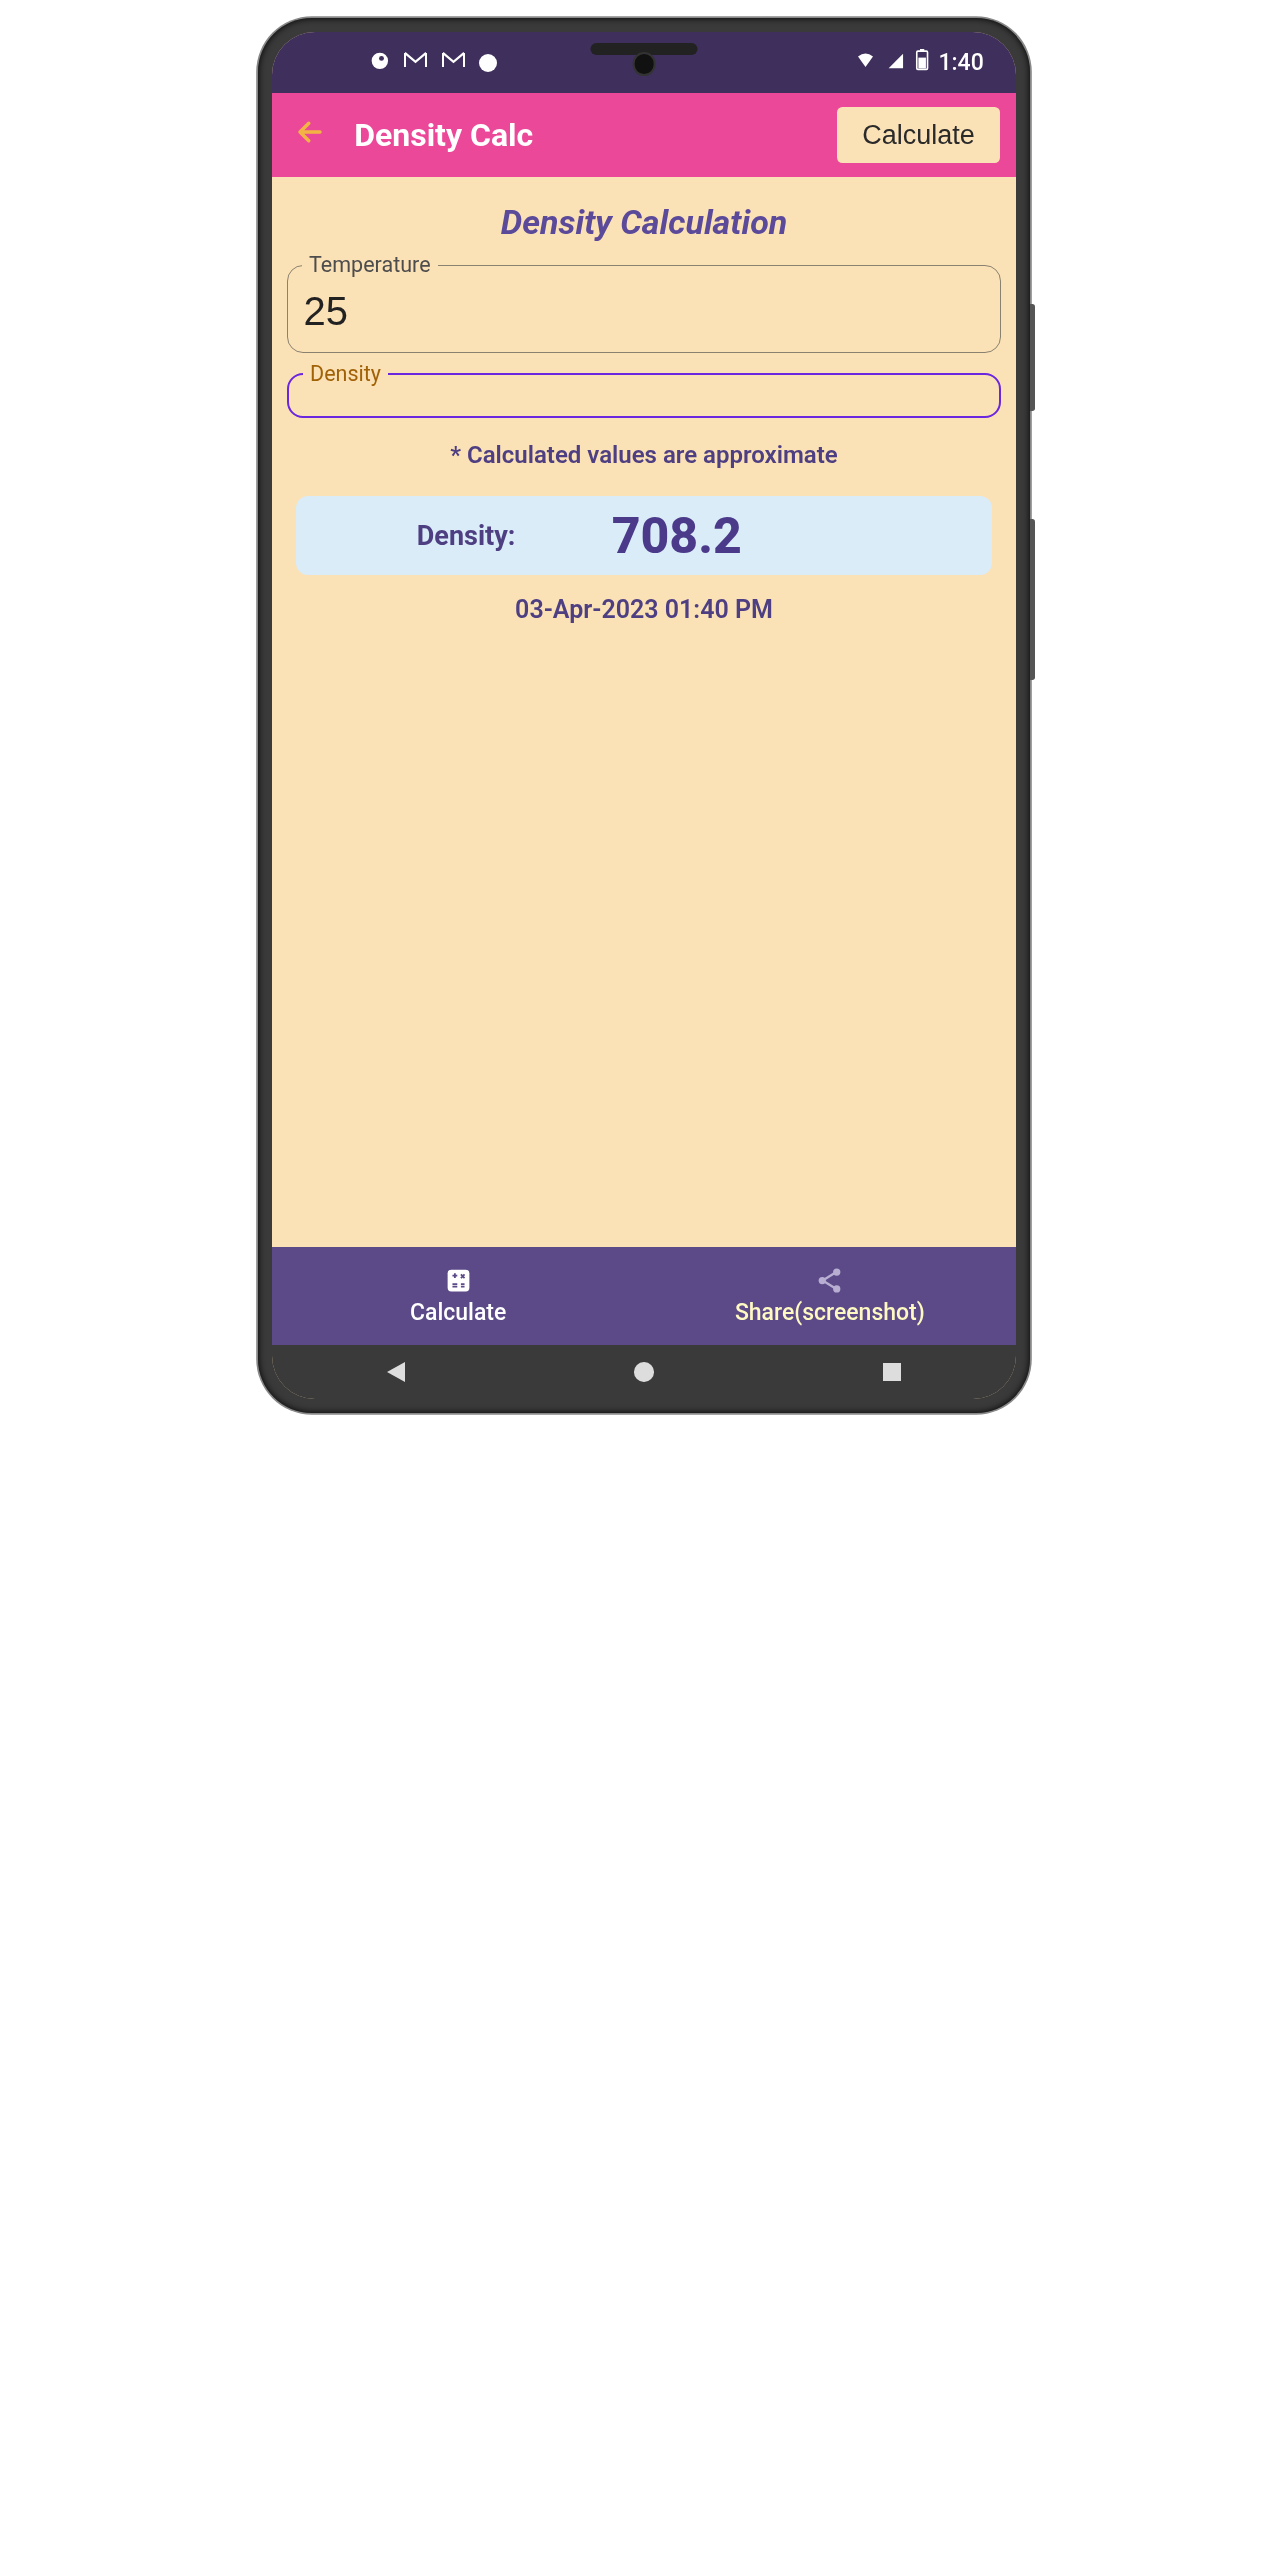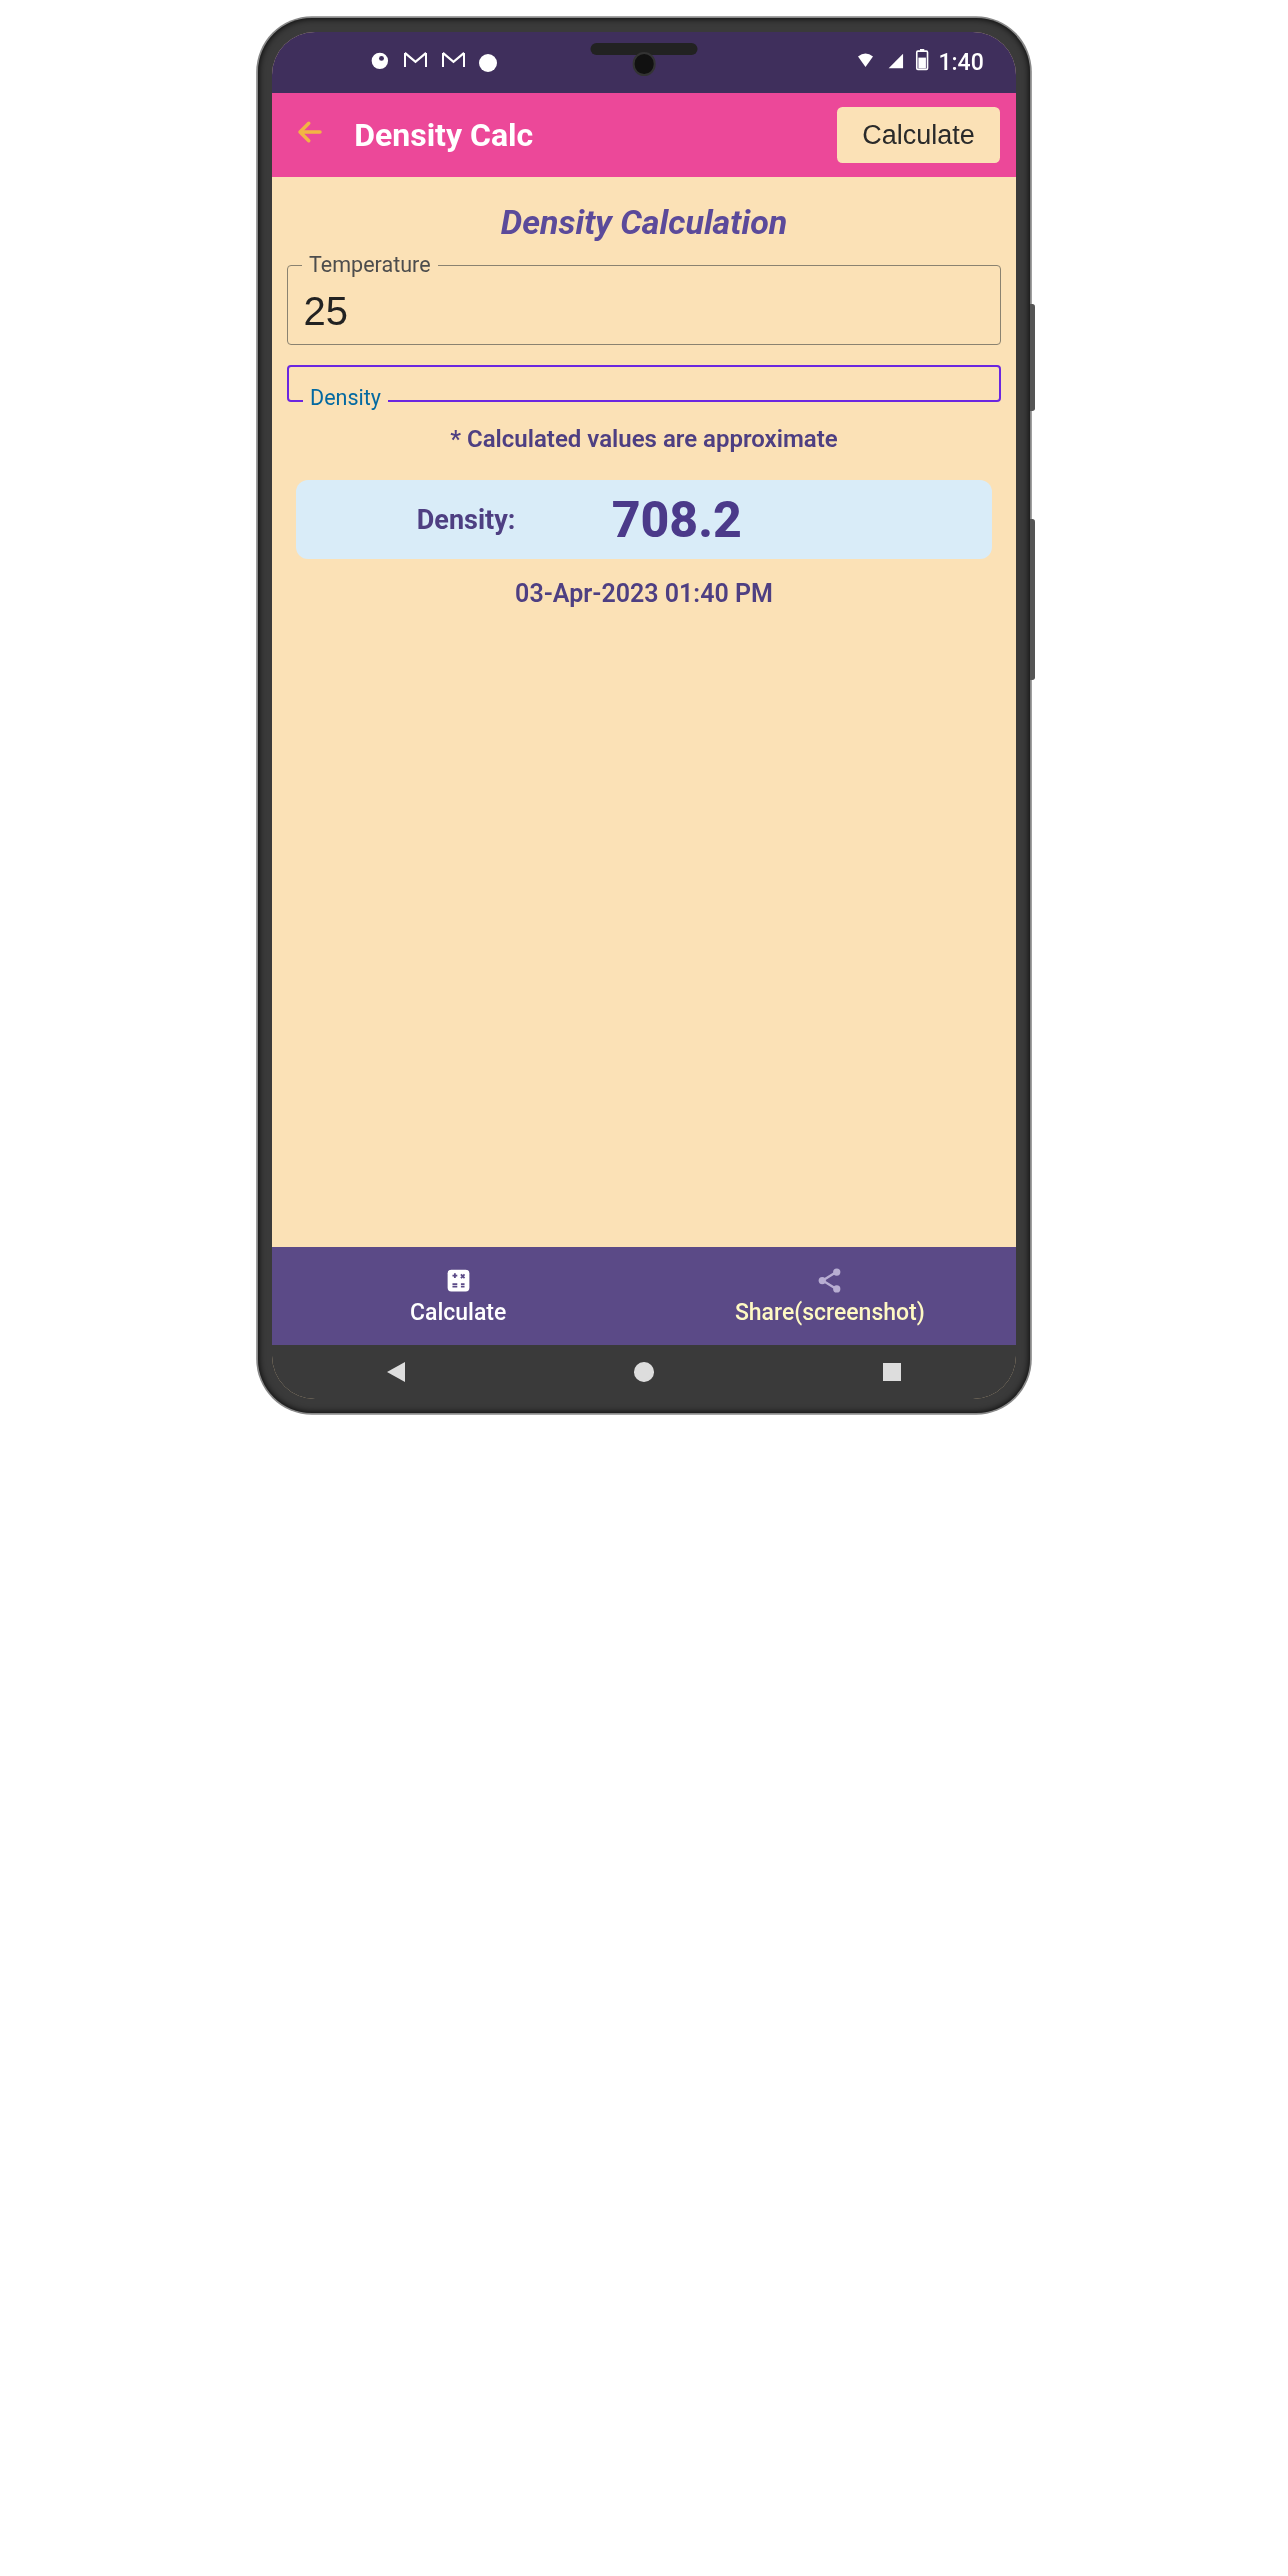--- a/index.html
+++ b/index.html
@@ -126,8 +126,8 @@
   .field {
     position:relative;
     border:1.8px solid #8a8270;
-    border-radius:4px;
-    padding: 23px 16px 10px 16px;
+    border-radius:16px;
+    padding: 23px 16px 18px 16px;
     margin-bottom:19.7px;
   }
   .field.focused {

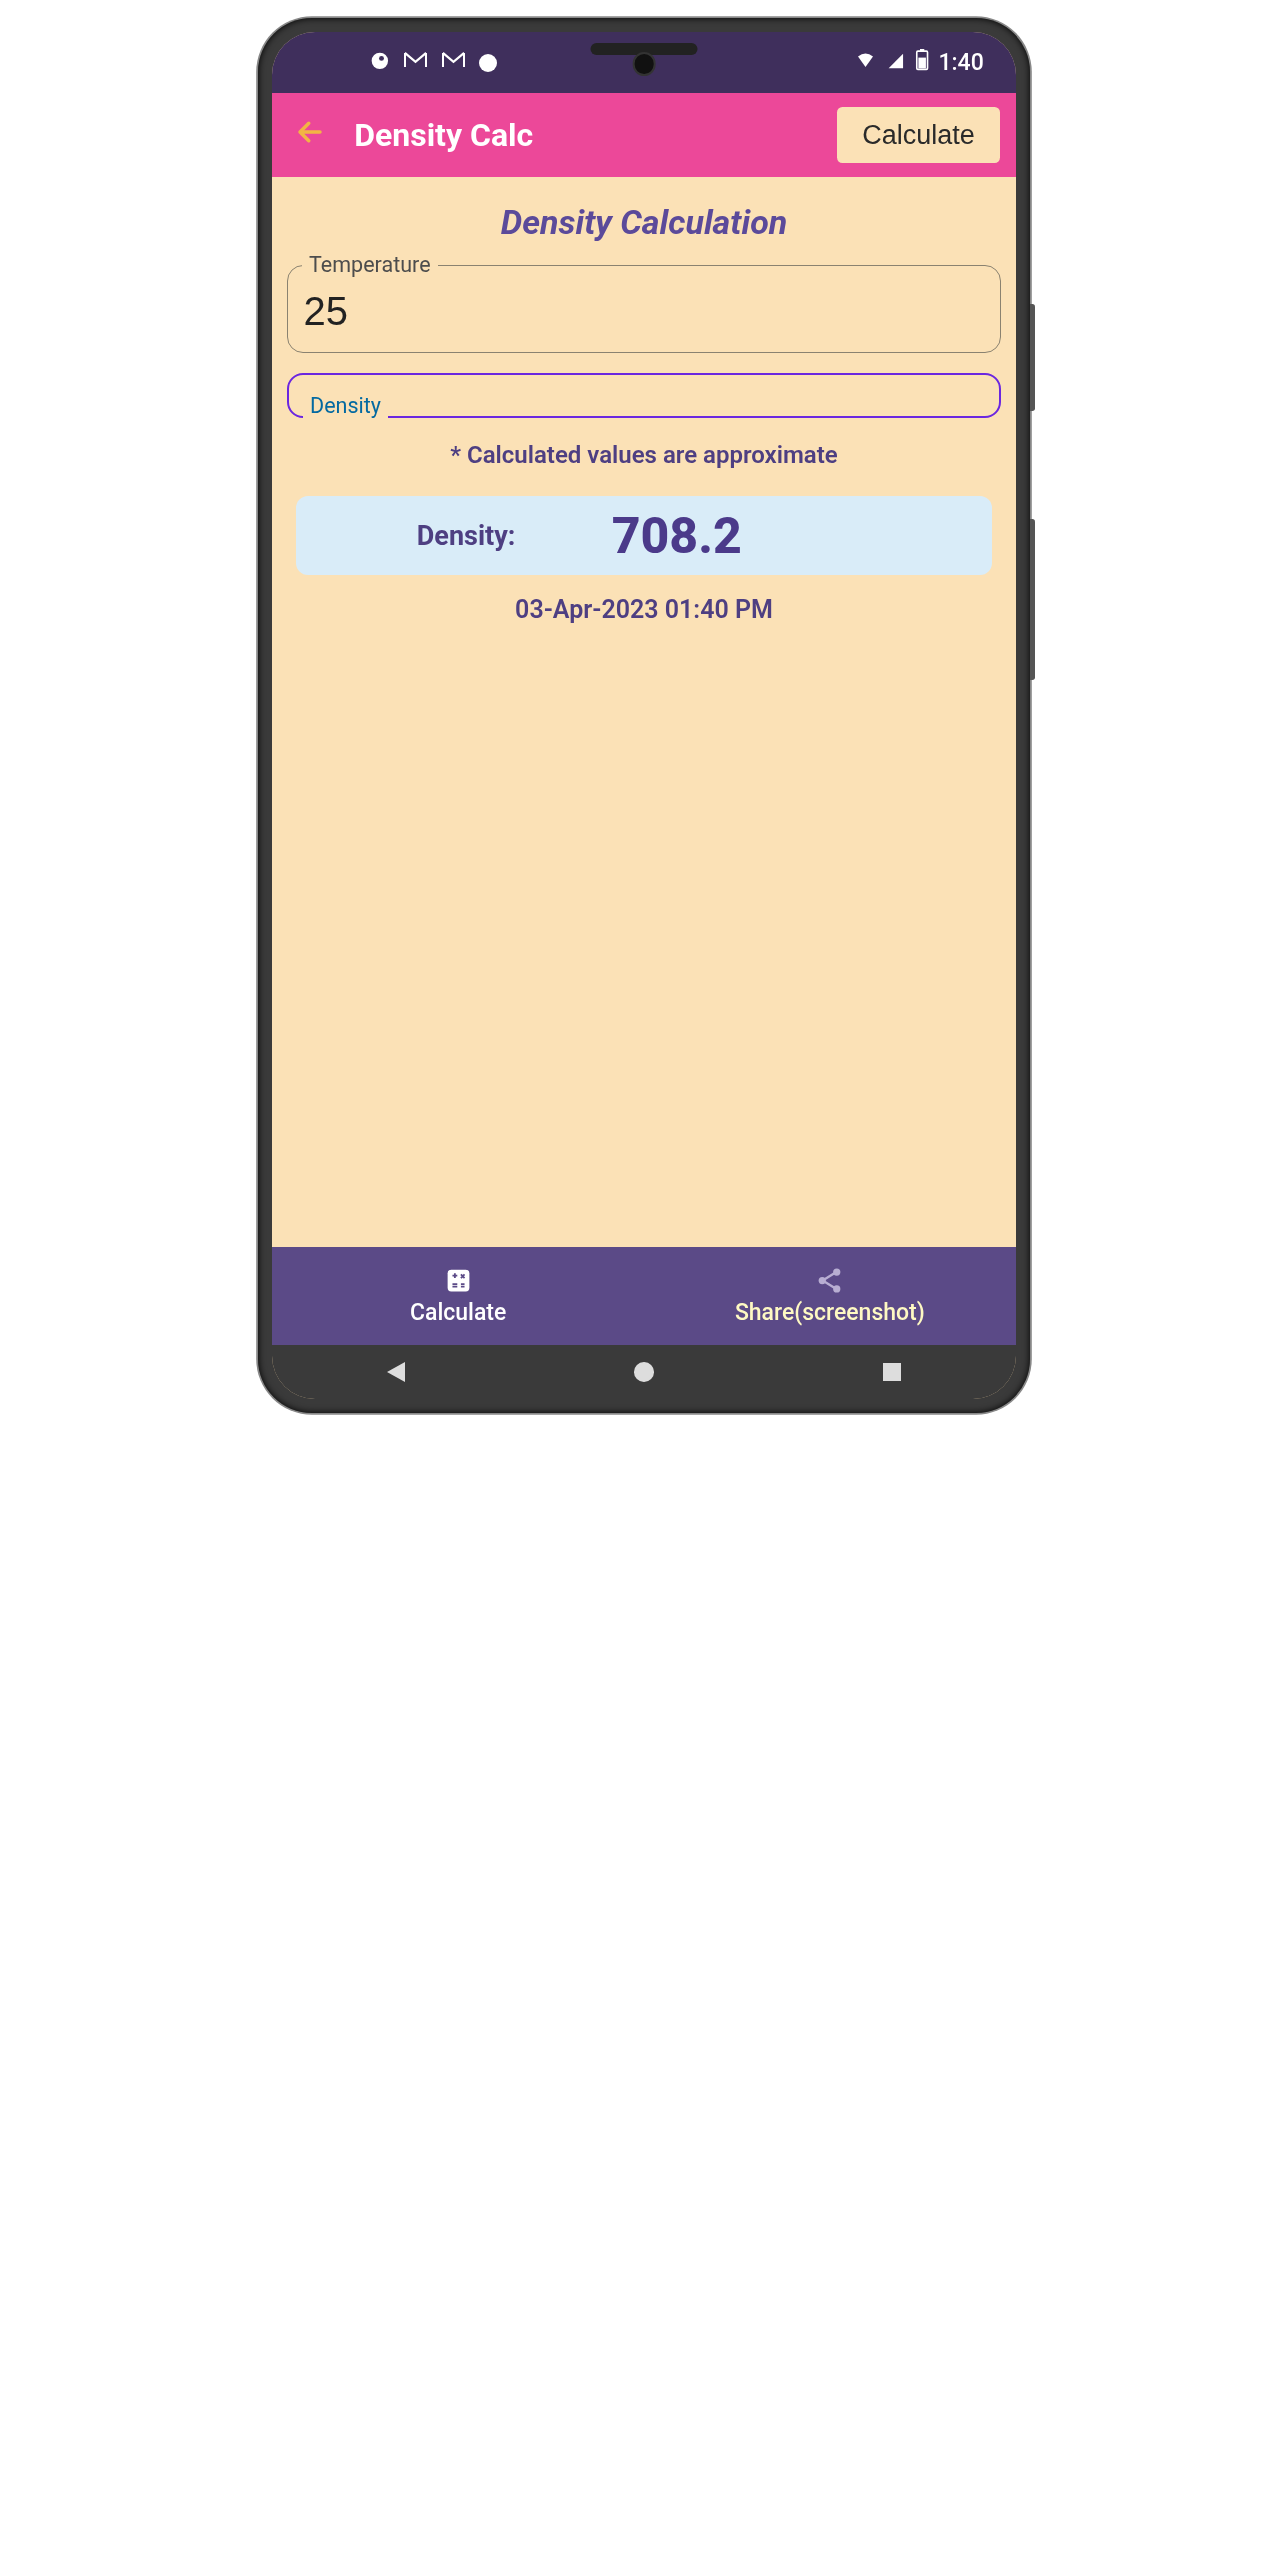--- a/index.html
+++ b/index.html
@@ -142,7 +142,7 @@
     font-size:21.5px;
     color:#4d4d4d;
   }
-  .field.focused .field-label { color:#0369a1;margin-top:32px; }
+  .field.focused .field-label { color:#a16207; }
   .field-input {
     border:none;
     background:transparent;

